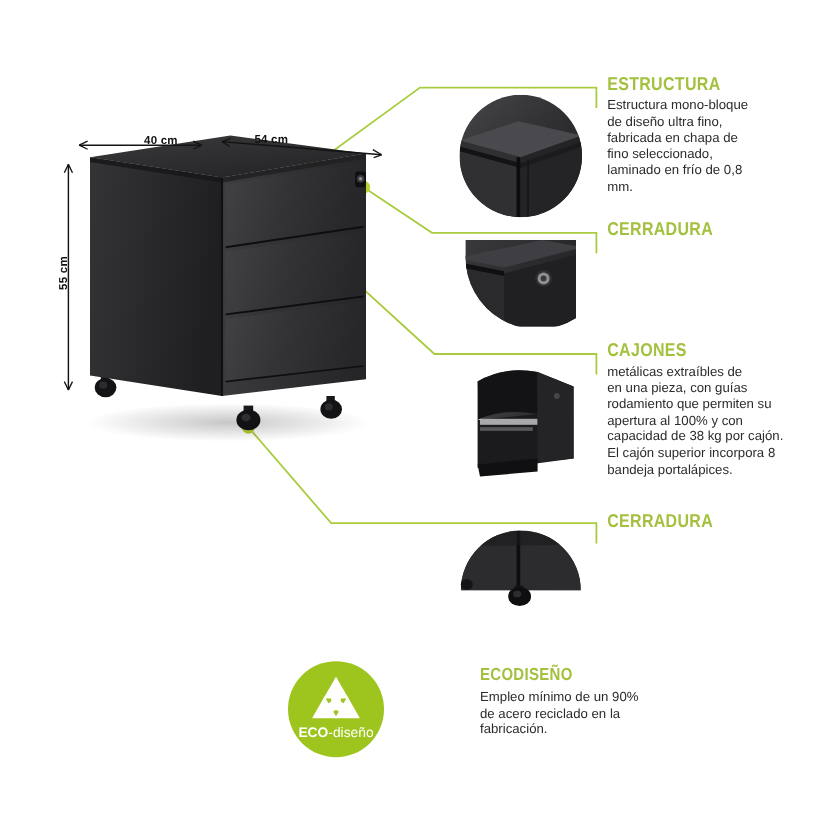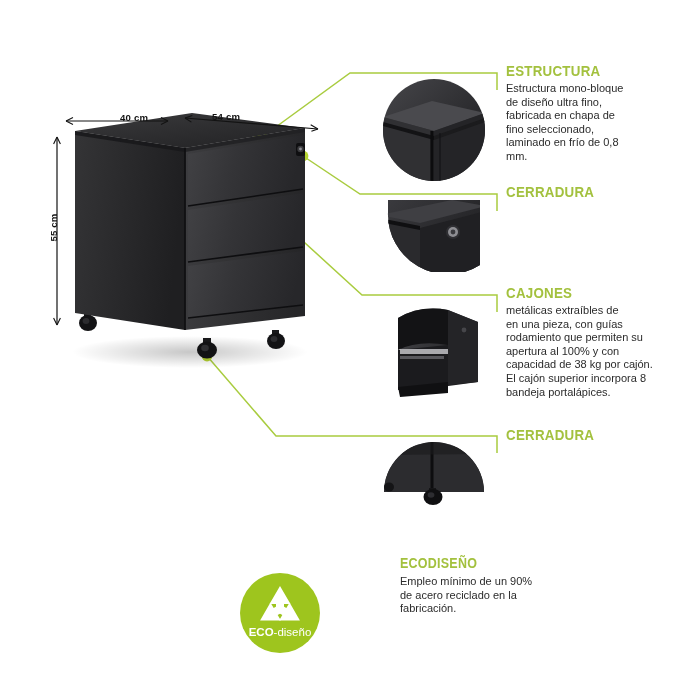--- a/index.html
+++ b/index.html
@@ -49,7 +49,7 @@
 
   
   #eco-badge{
-    position:absolute;left:240px;top:573px;width:80px;height:80px;z-index:6;
+    position:absolute;left:240px;top:551px;width:80px;height:80px;z-index:6;
   }
   #eco-badge .disc{
     position:absolute;inset:0;border-radius:50%;background:#9ec51e;

